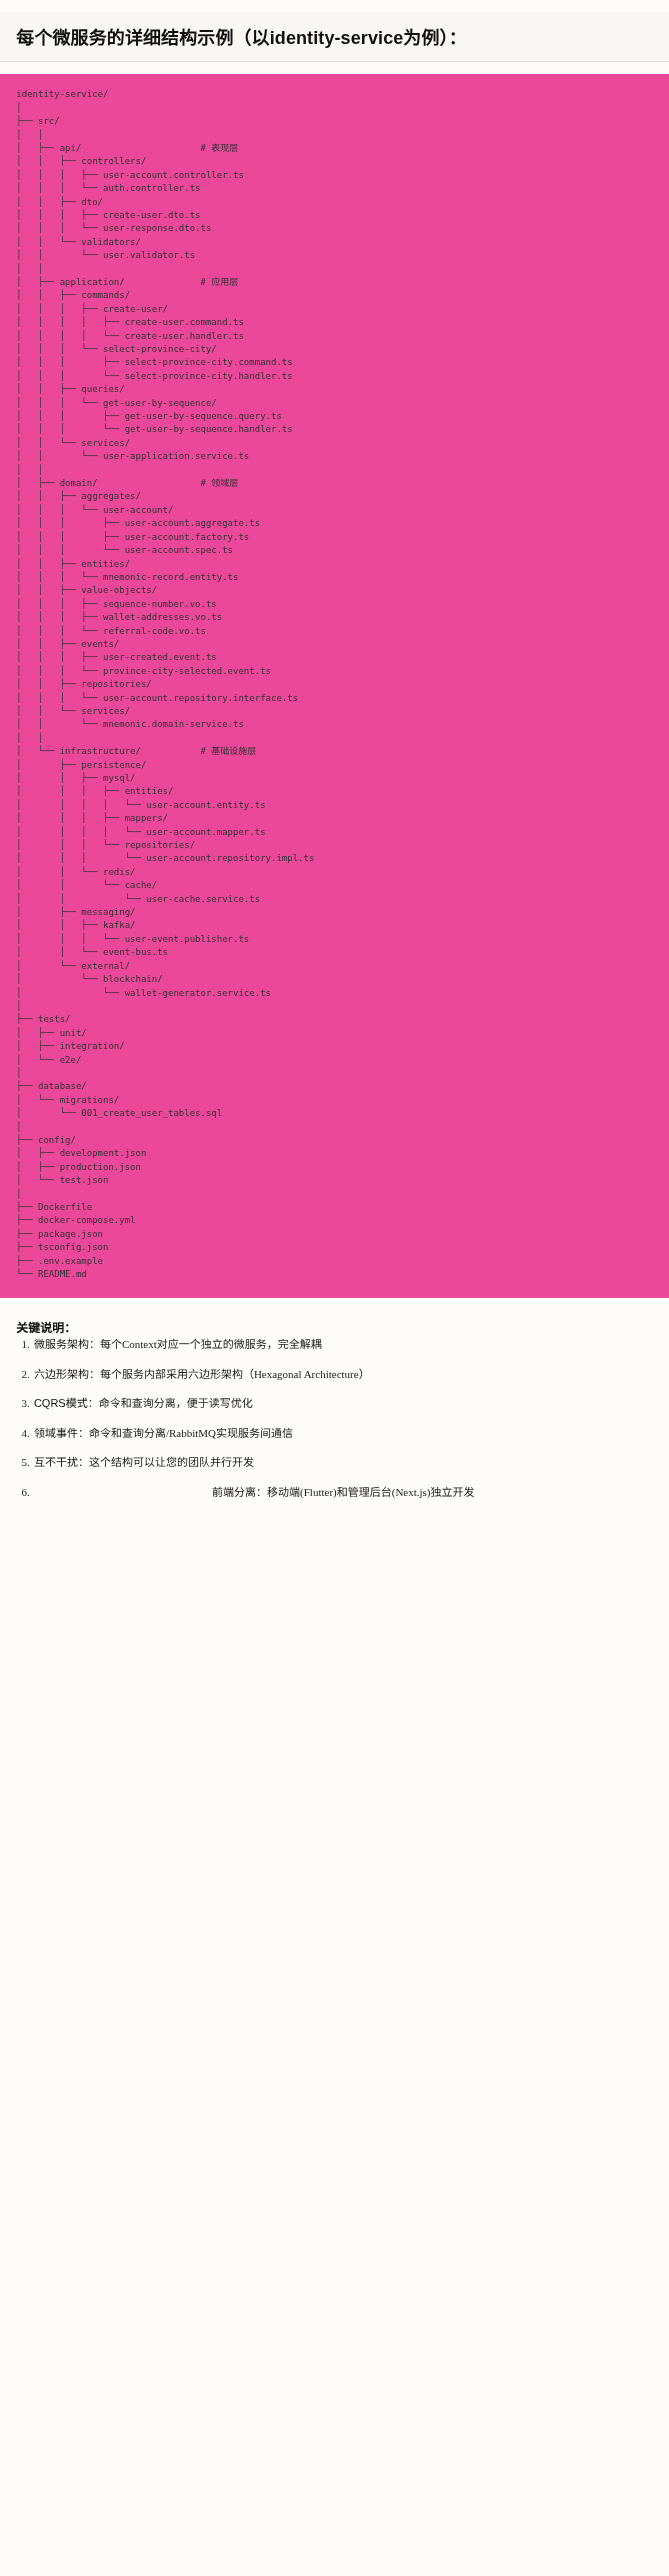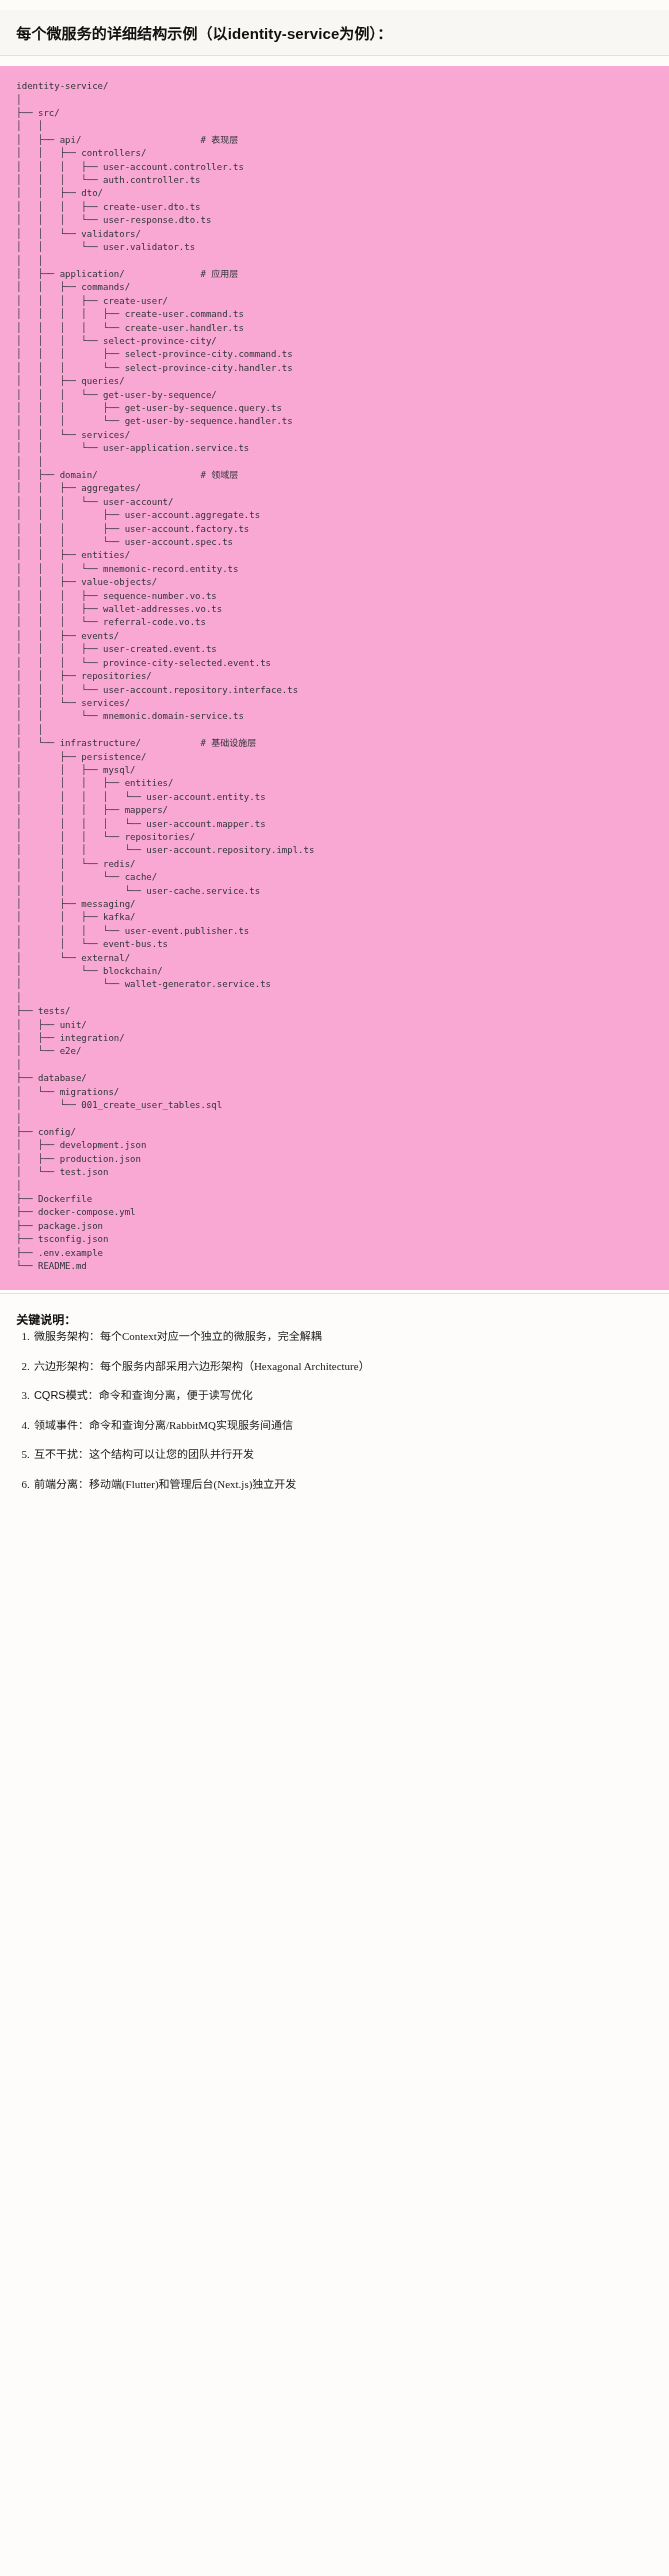--- a/index.html
+++ b/index.html
@@ -24,7 +24,7 @@
   .doc-heading {
     font-family: "Liberation Sans", "DejaVu Sans", sans-serif;
     font-weight: bold;
-    font-size: 15px;
+    font-size: 18px;
     line-height: 1.35;
     color: #111111;
     padding: 13.8px 16.3px 11.3px 16.3px;

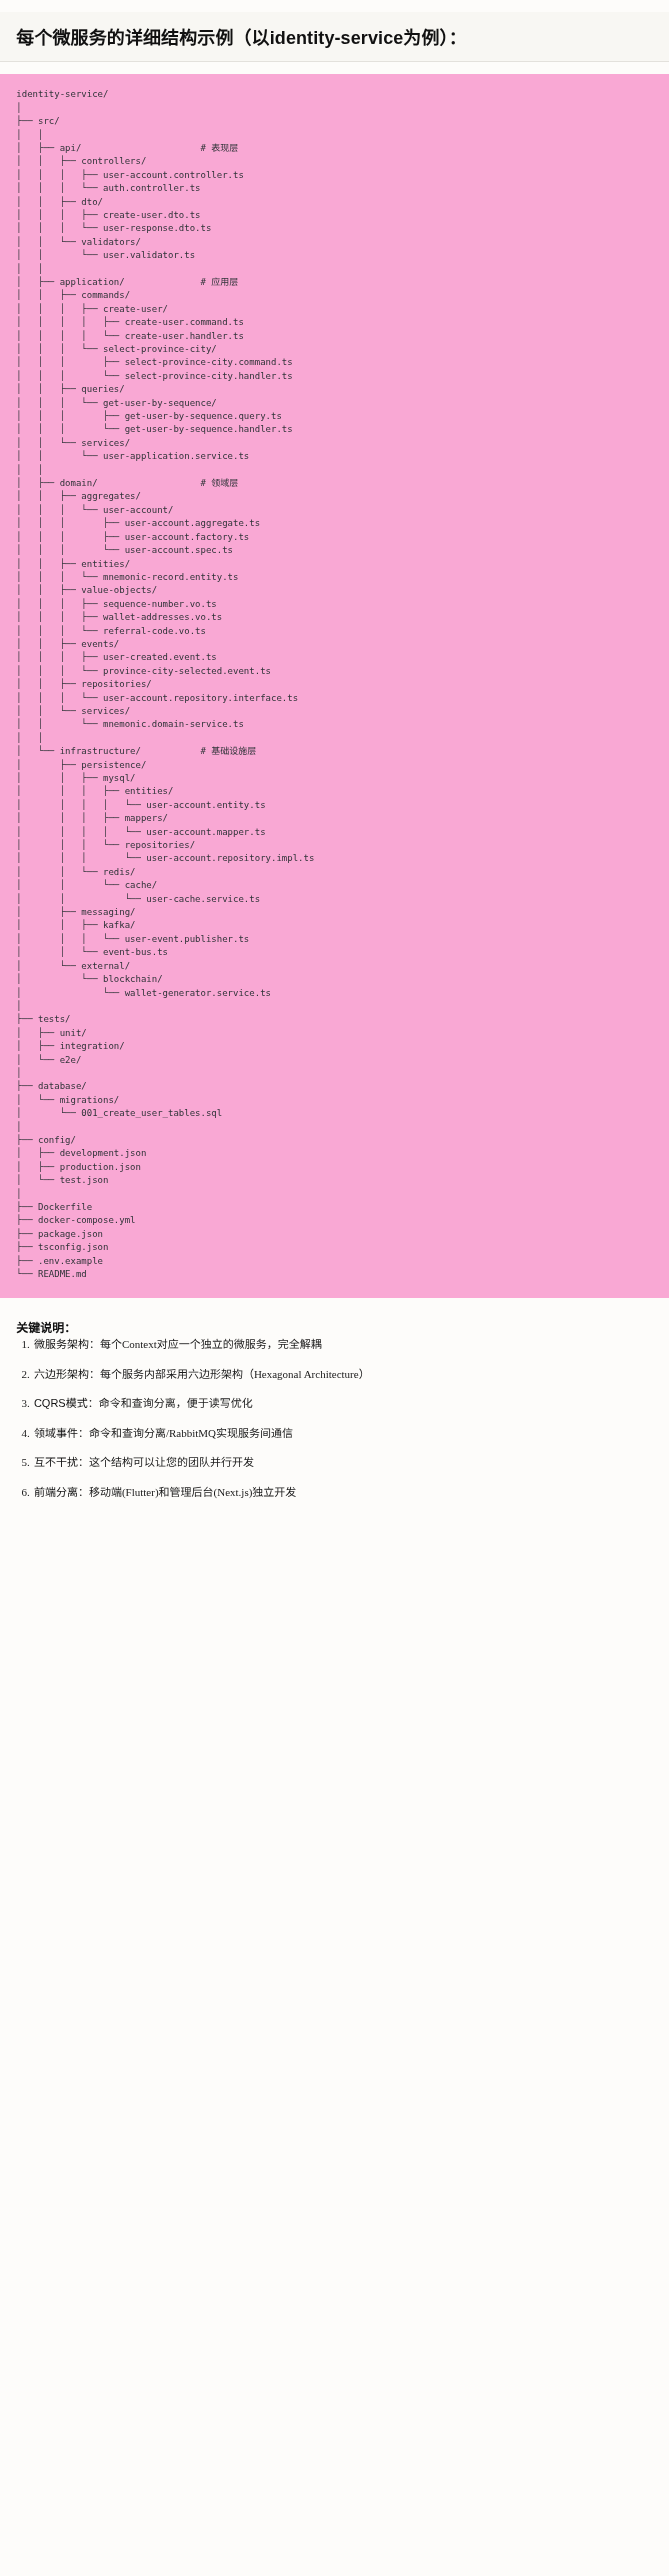--- a/index.html
+++ b/index.html
@@ -35,7 +35,7 @@
 
   
   .code-block {
-    background: #f9a8d4;
+    background: #ec4899;
     padding: 13.8px 16.3px 16.3px 16.3px;
   }
   pre.tree {

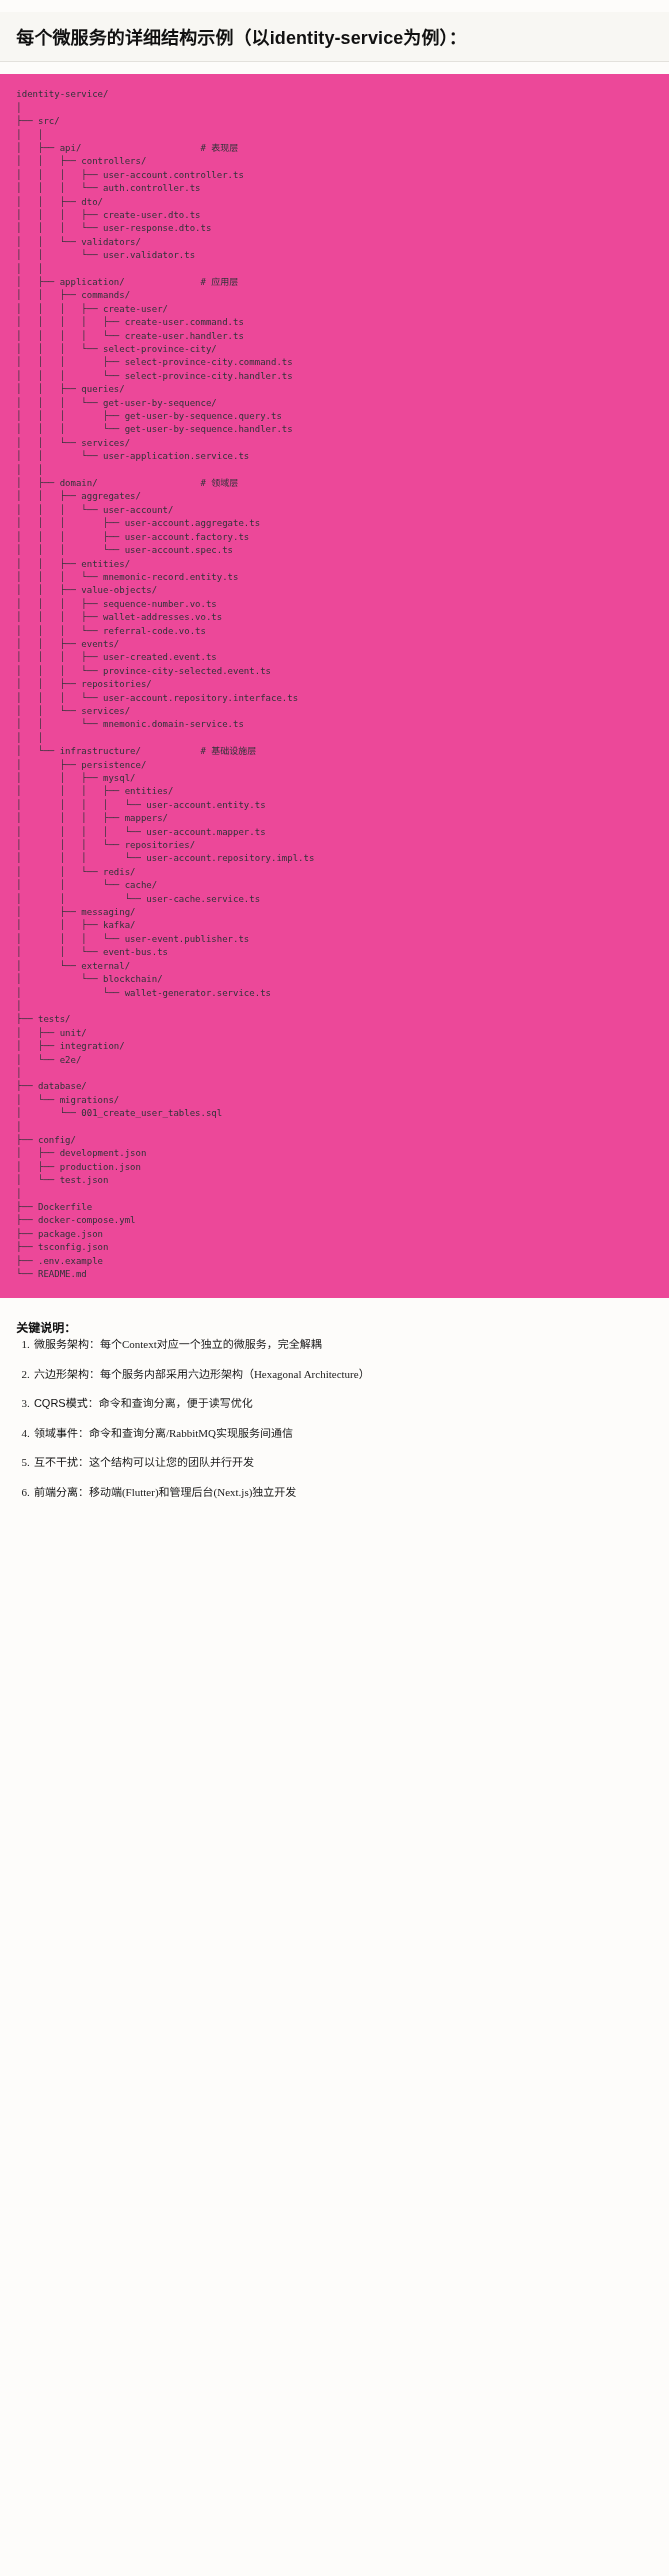--- a/index.html
+++ b/index.html
@@ -81,6 +81,7 @@
   }
   ol.notes-list > li:last-child {
     margin-bottom: 0;
+    text-align: center;
   }
   .note-term {
     font-family: "Liberation Sans", "DejaVu Sans", sans-serif;

